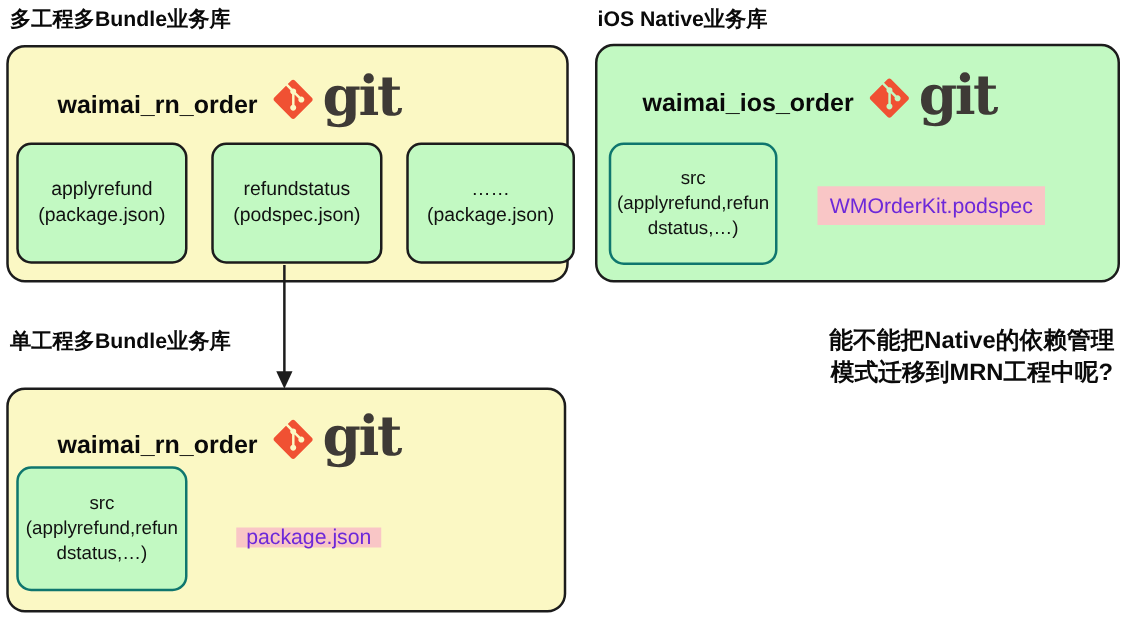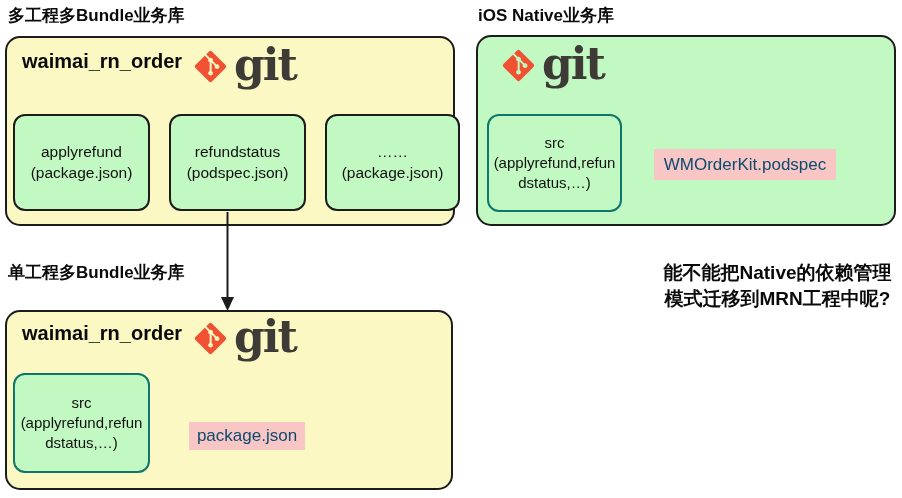--- a/index.html
+++ b/index.html
@@ -17,7 +17,7 @@
   .repo-box.yellow{background:#fbf8c4;}
   .repo-box.green{background:#c2f9c2;}
   .repo-header{
-    position:absolute;display:flex;align-items:flex-start;height:46px;
+    position:absolute;display:flex;align-items:flex-end;height:46px;margin-left:24px;
   }
   .repo-name{font-size:20px;font-weight:bold;color:#0a0a0a;white-space:nowrap;}
   .git-logo{display:flex;align-items:center;margin-left:12px;}

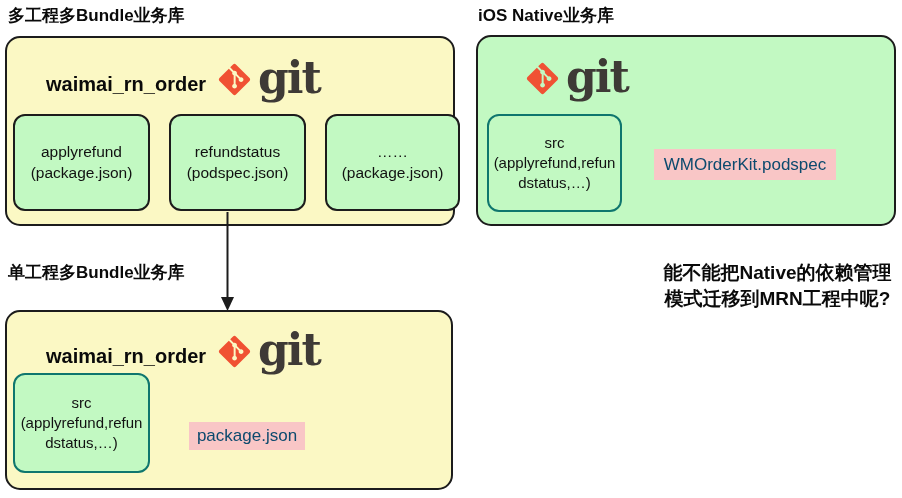--- a/index.html
+++ b/index.html
@@ -80,6 +80,7 @@
 
   <div class="repo-box green" style="left:476px;top:35px;width:420px;height:191px;">
     <div class="repo-header" style="left:12px;top:12px;">
+      <span class="repo-name">waimai_ios_order</span>
       <span class="git-logo">
         <svg viewBox="0 0 97 97">
           <path fill="#f05133" d="M92.71 44.408 52.591 4.291c-2.31-2.311-6.057-2.311-8.369 0l-8.33 8.332L46.459 23.19c2.456-.83 5.272-.273 7.229 1.685 1.969 1.97 2.521 4.81 1.67 7.275l10.186 10.185c2.465-.85 5.307-.3 7.275 1.671 2.75 2.75 2.75 7.206 0 9.958-2.752 2.751-7.208 2.751-9.961 0-2.068-2.07-2.58-5.11-1.531-7.658l-9.5-9.499v24.997c.67.332 1.303.774 1.861 1.332 2.75 2.75 2.75 7.206 0 9.959-2.75 2.749-7.209 2.749-9.957 0-2.75-2.754-2.75-7.21 0-9.959.68-.679 1.467-1.193 2.307-1.537V36.369c-.84-.344-1.625-.853-2.307-1.537-2.083-2.082-2.584-5.14-1.516-7.698L31.798 16.715 4.288 44.222c-2.311 2.313-2.311 6.06 0 8.371l40.121 40.118c2.31 2.311 6.056 2.311 8.369 0L92.71 52.779c2.312-2.311 2.312-6.06 0-8.371z"></path>

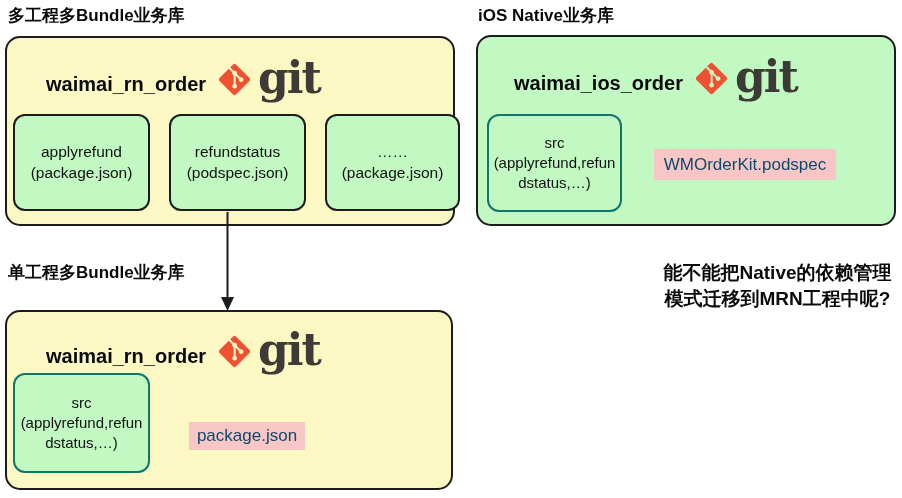--- a/index.html
+++ b/index.html
@@ -41,7 +41,7 @@
   }
   .chip{
     position:absolute;background:#f9c6c6;display:flex;align-items:center;justify-content:center;
-    font-size:17px;color:#0c4a6e;white-space:nowrap;
+    font-size:17px;color:#6d28d9;white-space:nowrap;
   }
   .flow-arrow{position:absolute;}
   .question{

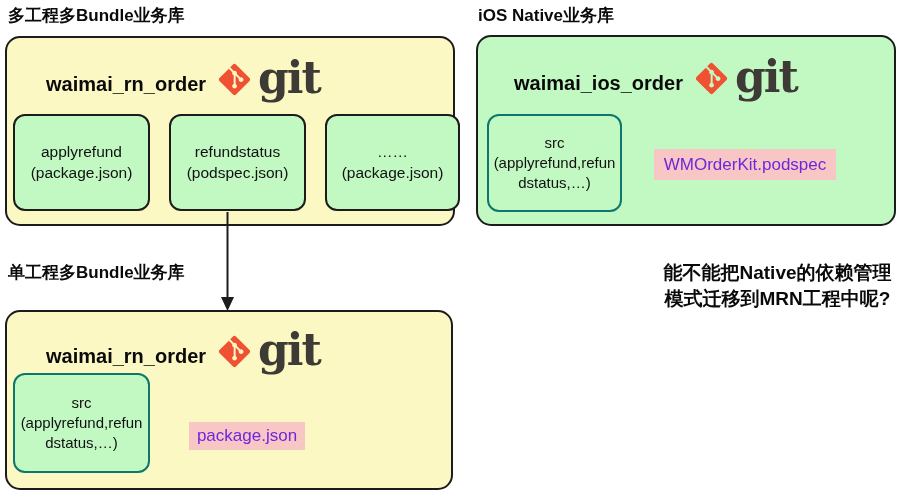--- a/index.html
+++ b/index.html
@@ -112,7 +112,7 @@
     </div>
     <div class="src-box" style="left:6px;top:61px;width:137px;height:100px;">src
 (applyrefund,refundstatus,…)</div>
-    <div class="chip" style="left:182px;top:110px;width:116px;height:28px;">package.json</div>
+    <div class="chip" style="left:182px;top:110px;width:116px;height:16px;">package.json</div>
   </div>
 
   <div class="question" style="left:645px;top:260px;width:265px;">能不能把Native的依赖管理

